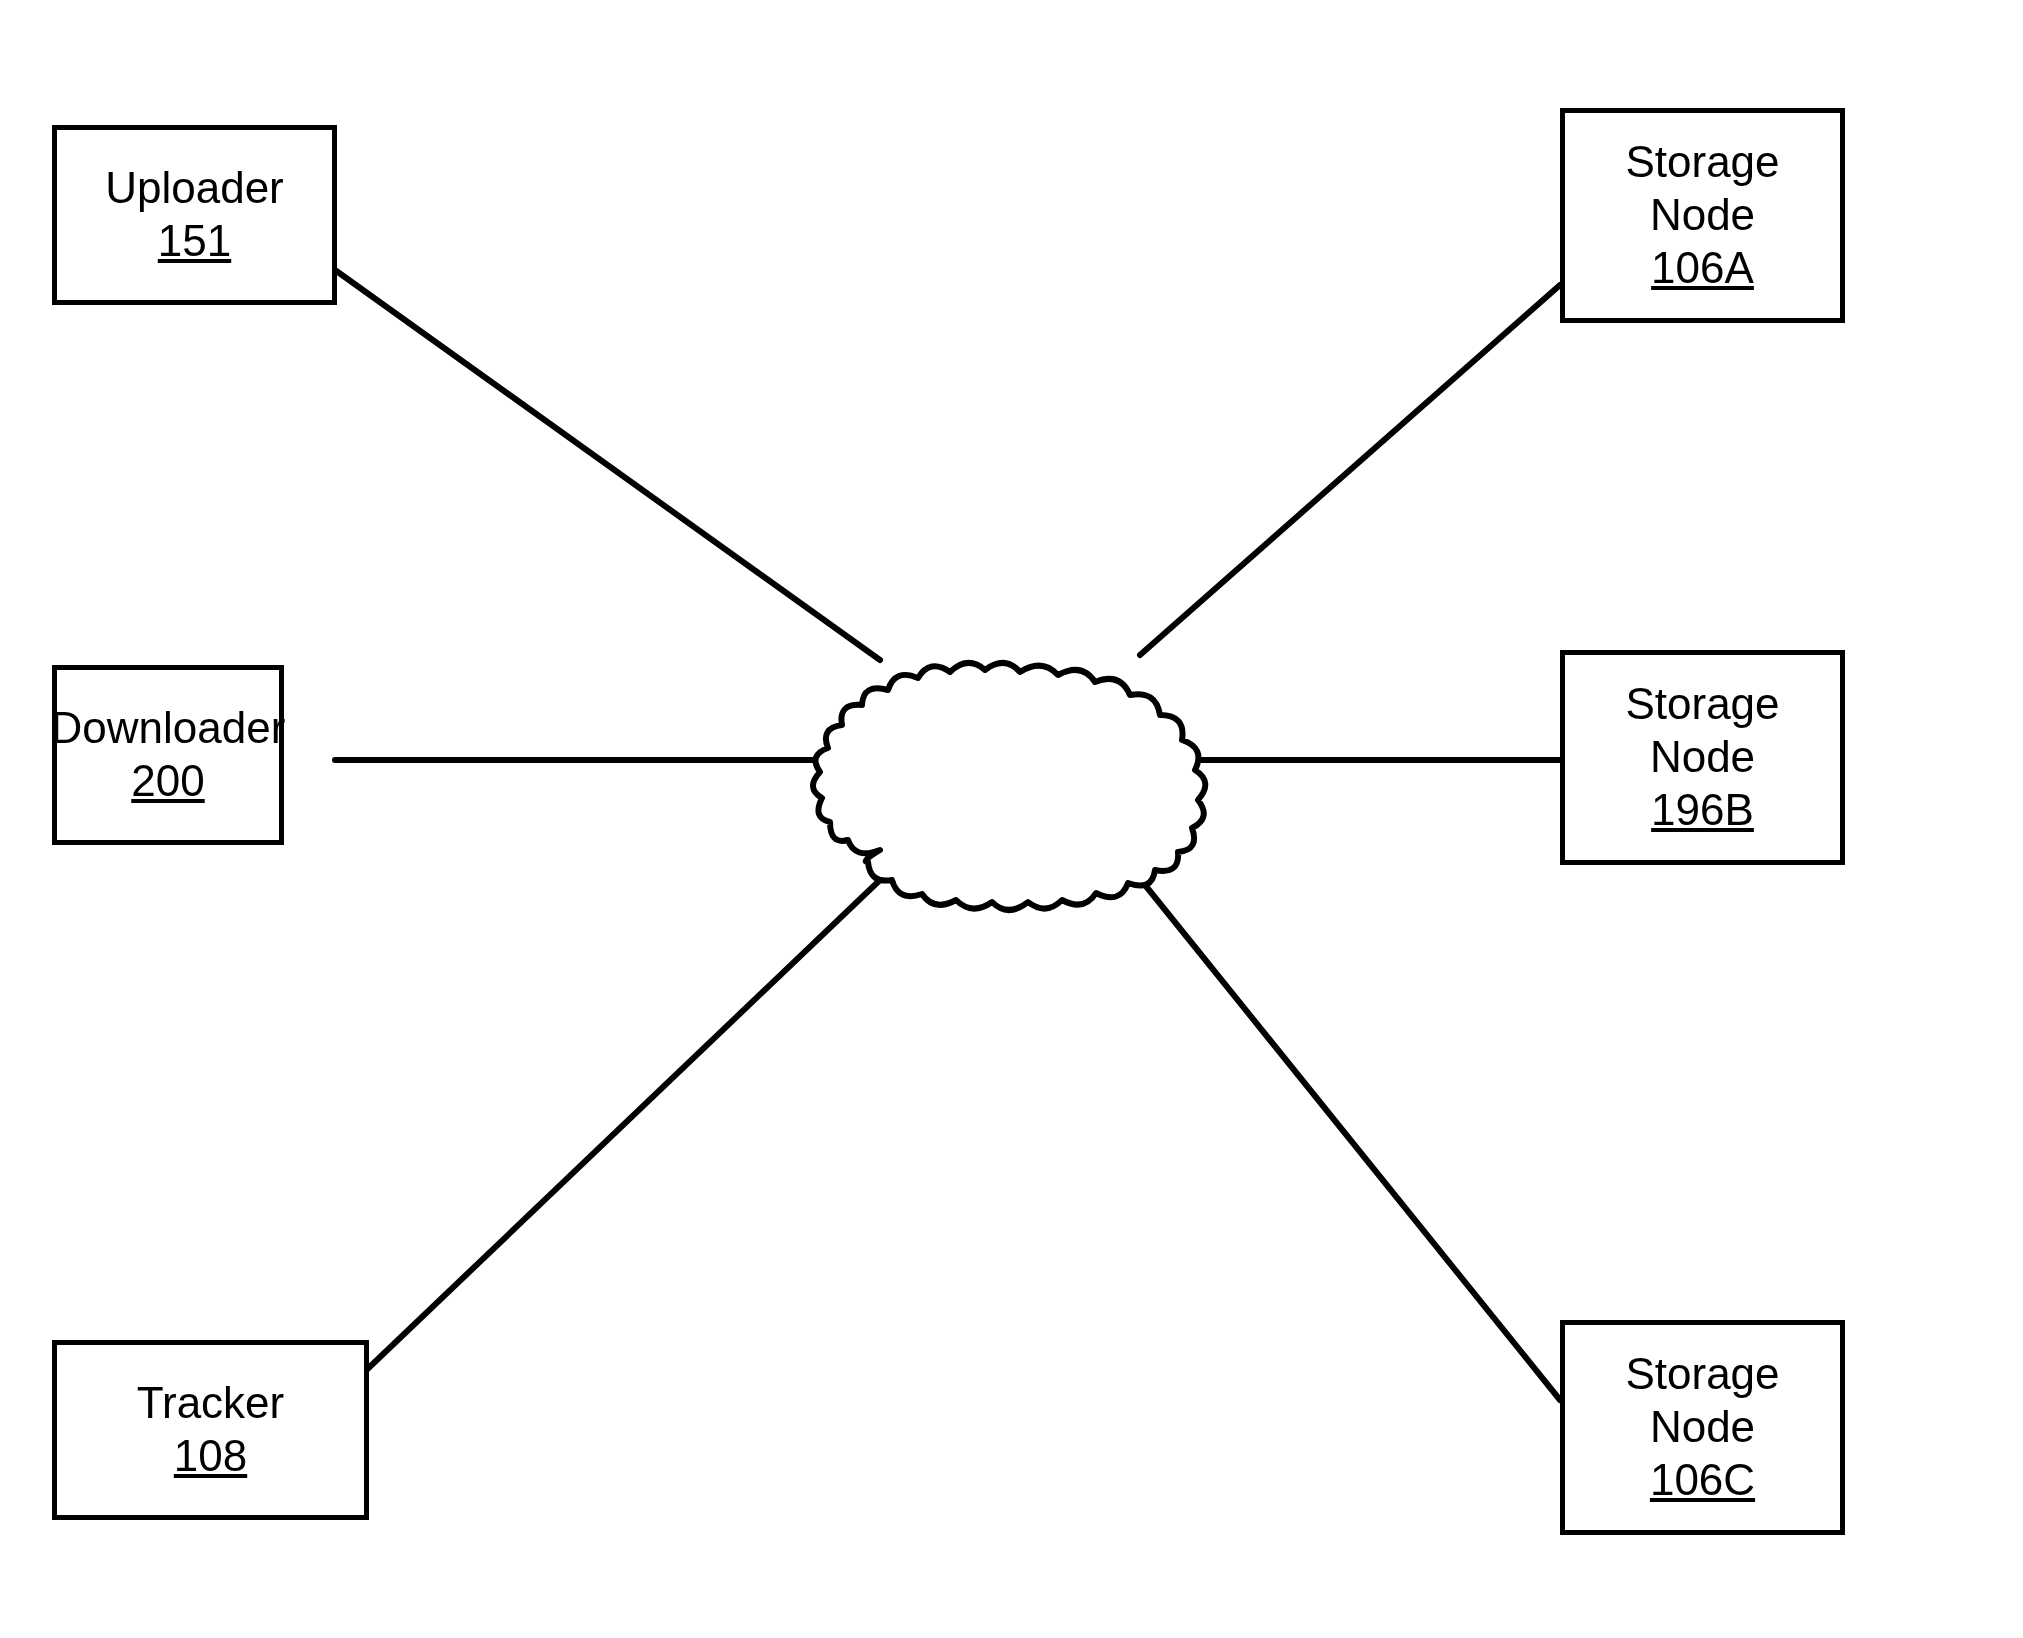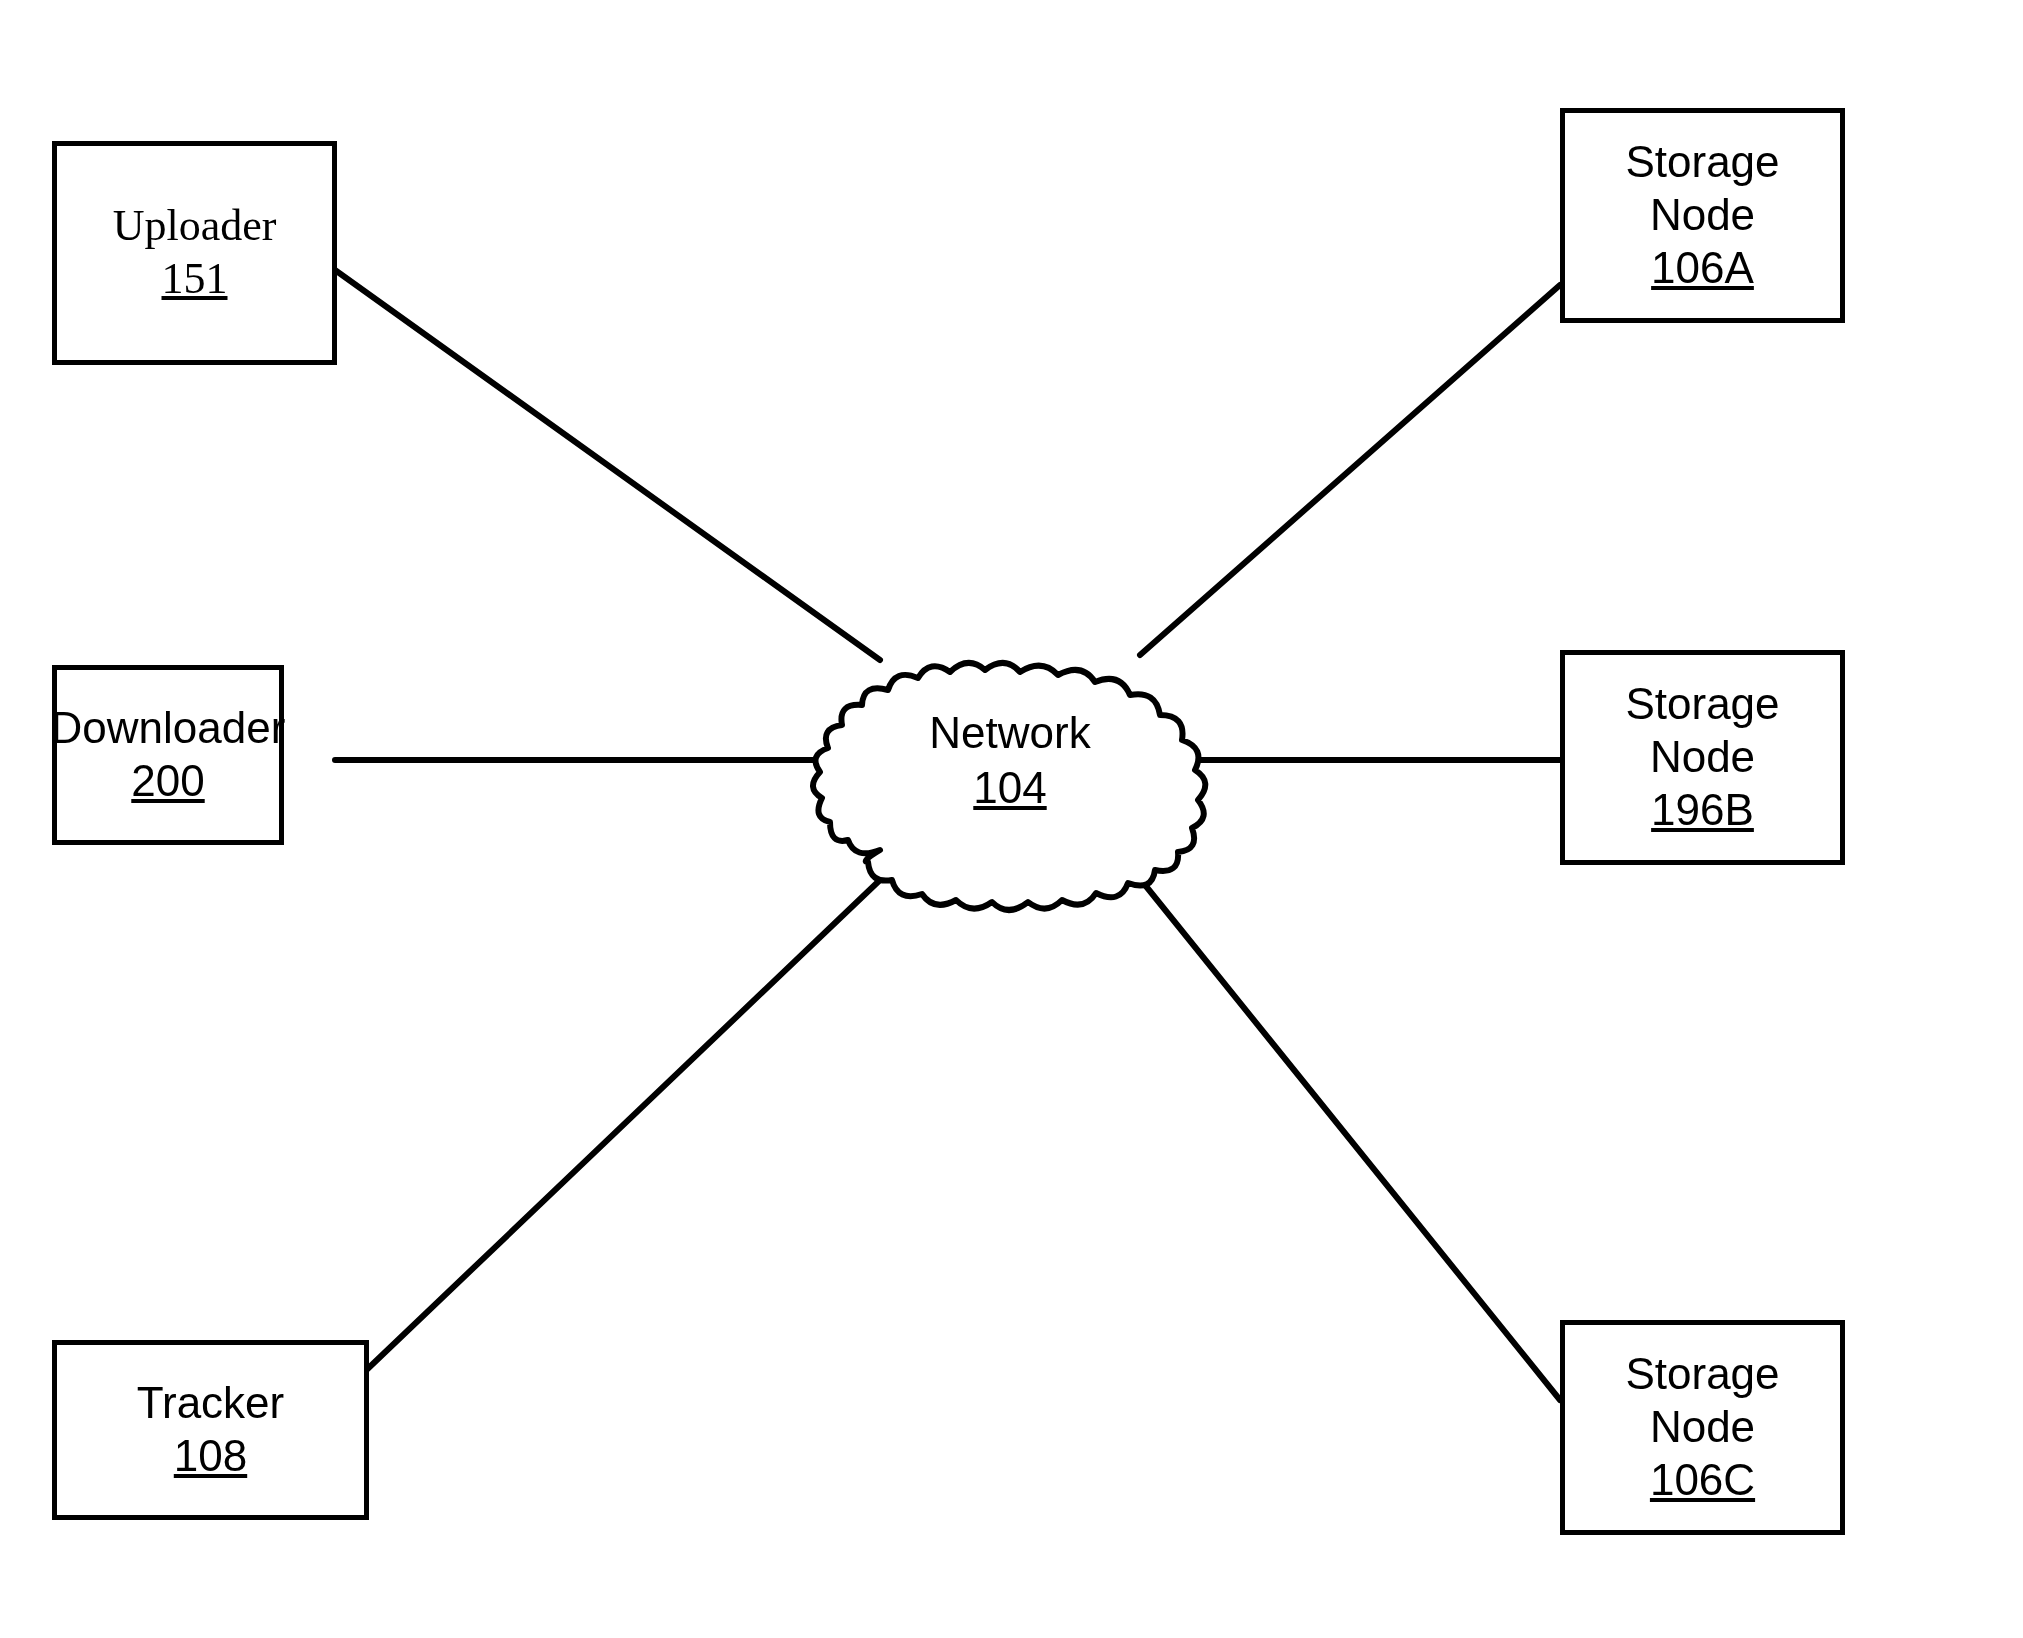--- a/index.html
+++ b/index.html
@@ -83,7 +83,7 @@
     </g>
   </svg>
 
-  <div class="node-box" style="left:52px; top:141px; width:285px; height:224px;font-family:Liberation Serif, serif;">
+  <div class="node-box" style="left:52px; top:125px; width:285px; height:180px;">
     <div>Uploader</div>
     <div class="refnum">151</div>
   </div>

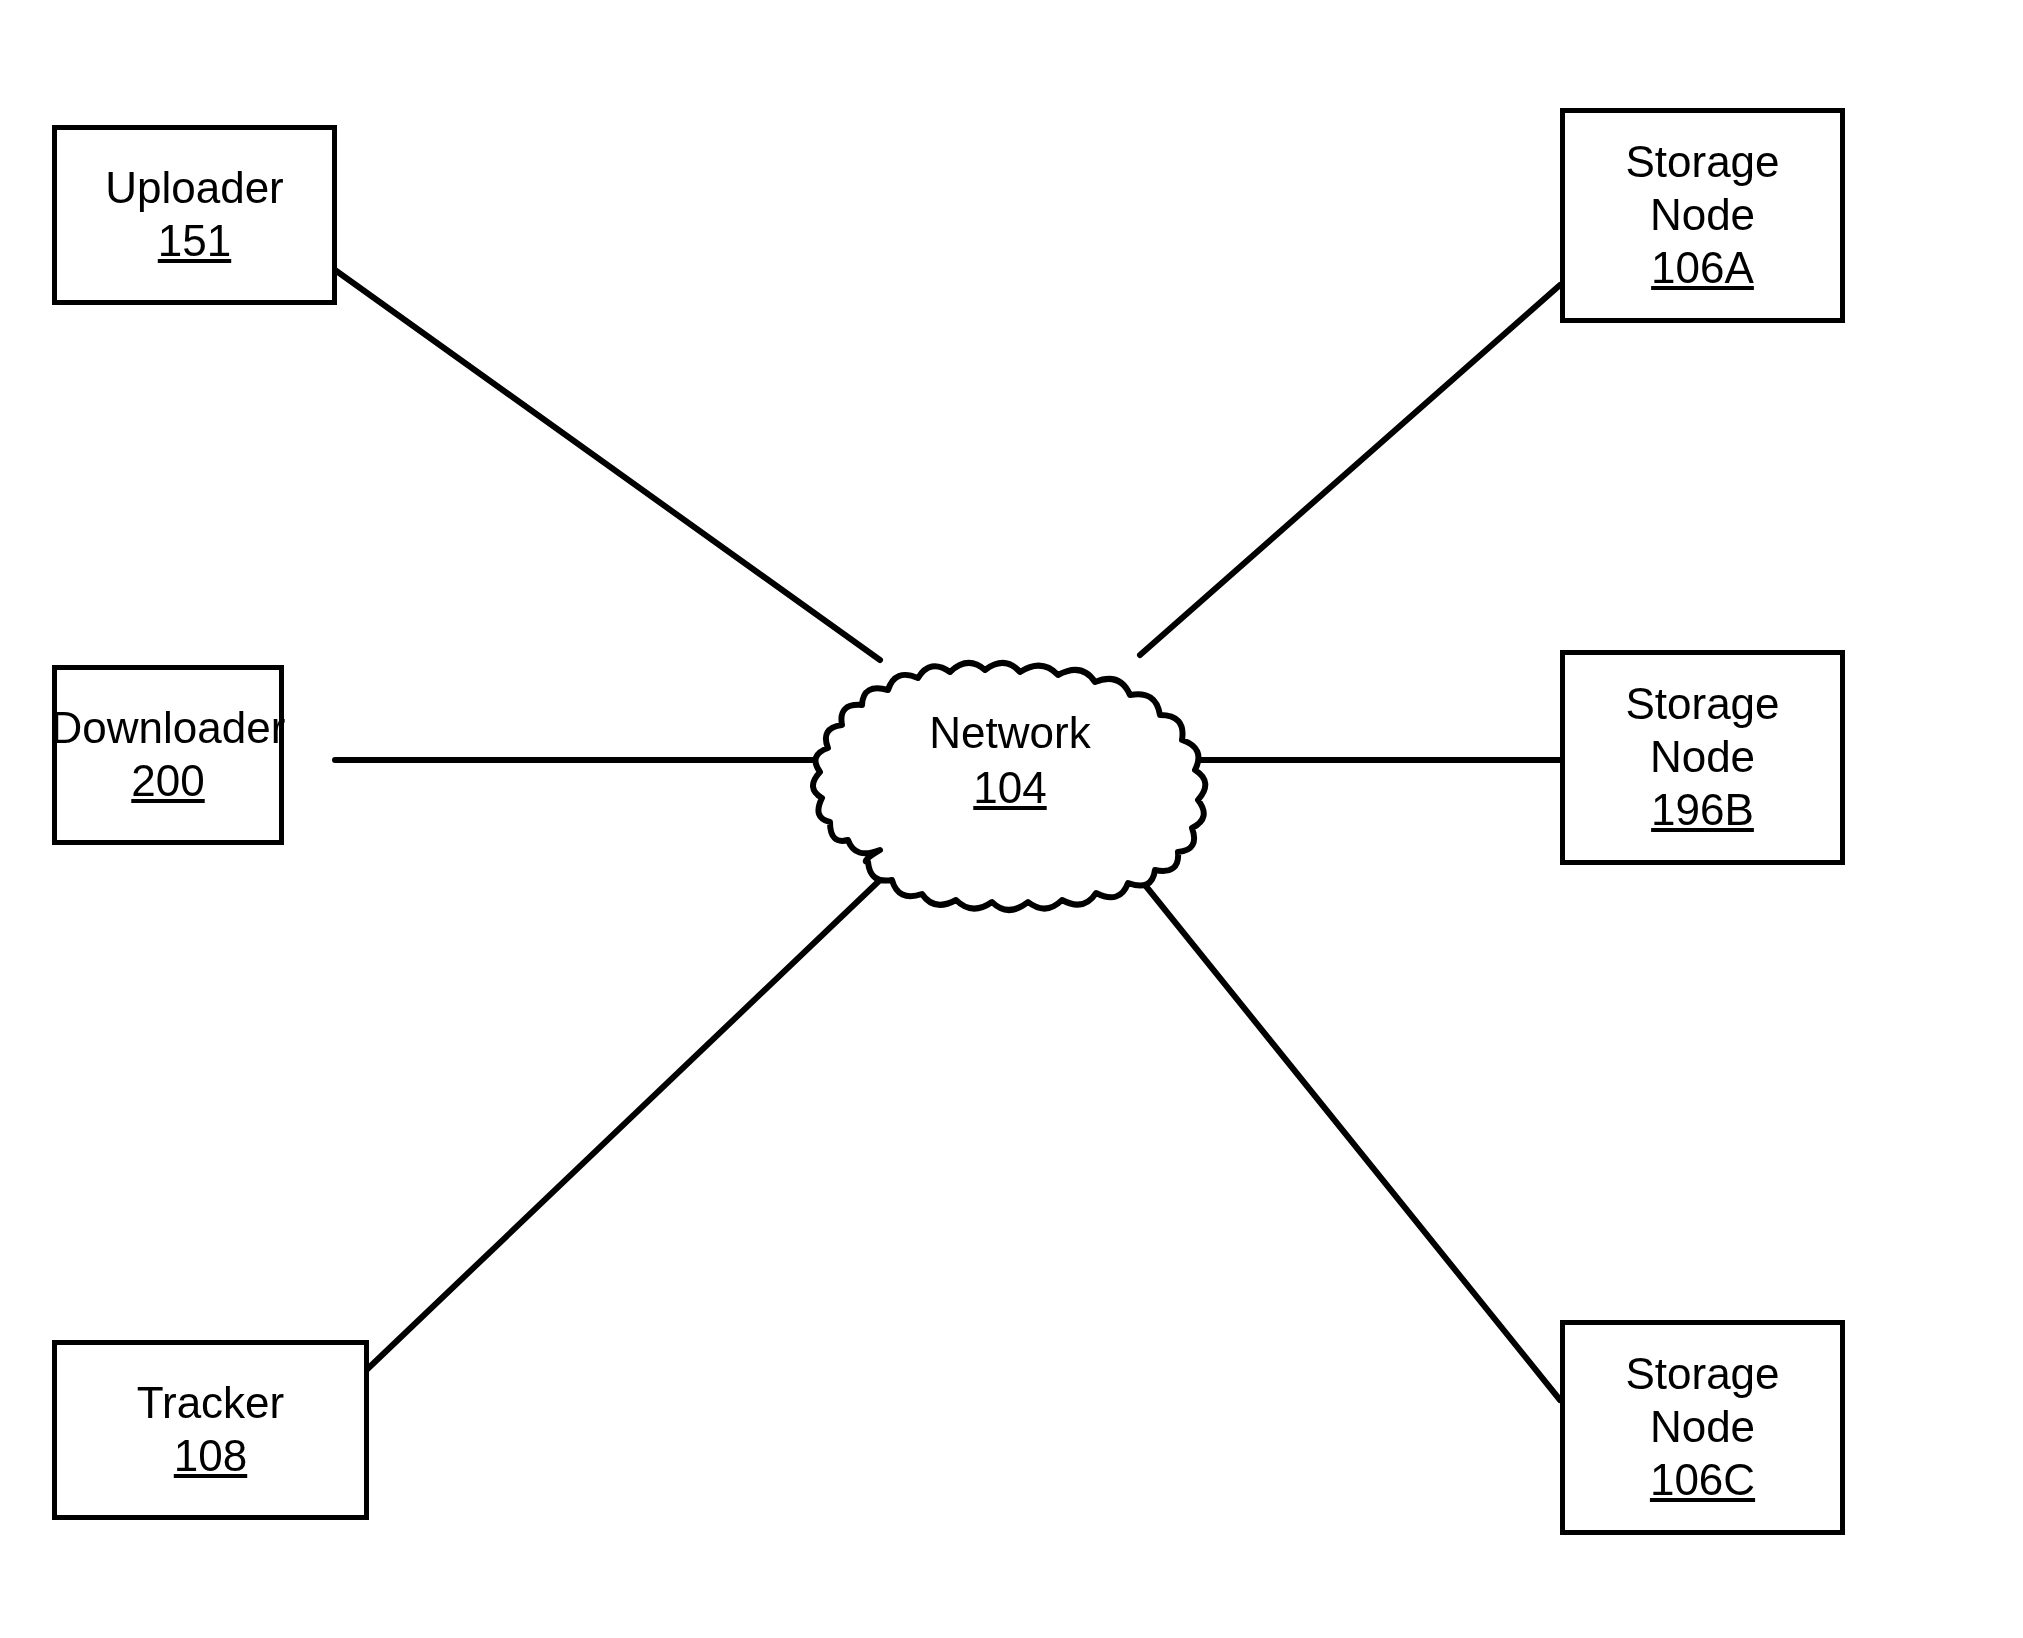--- a/index.html
+++ b/index.html
@@ -154,10 +154,6 @@
         Q 60 262 80 250
         Z" fill="#ffffff" stroke="#000000" stroke-width="6" stroke-linejoin="round"></path>
     </svg>
-    <div class="cloud-label">
-      <div>Network</div>
-      <div class="refnum">104</div>
-    </div>
   </div>
 
 </div>

